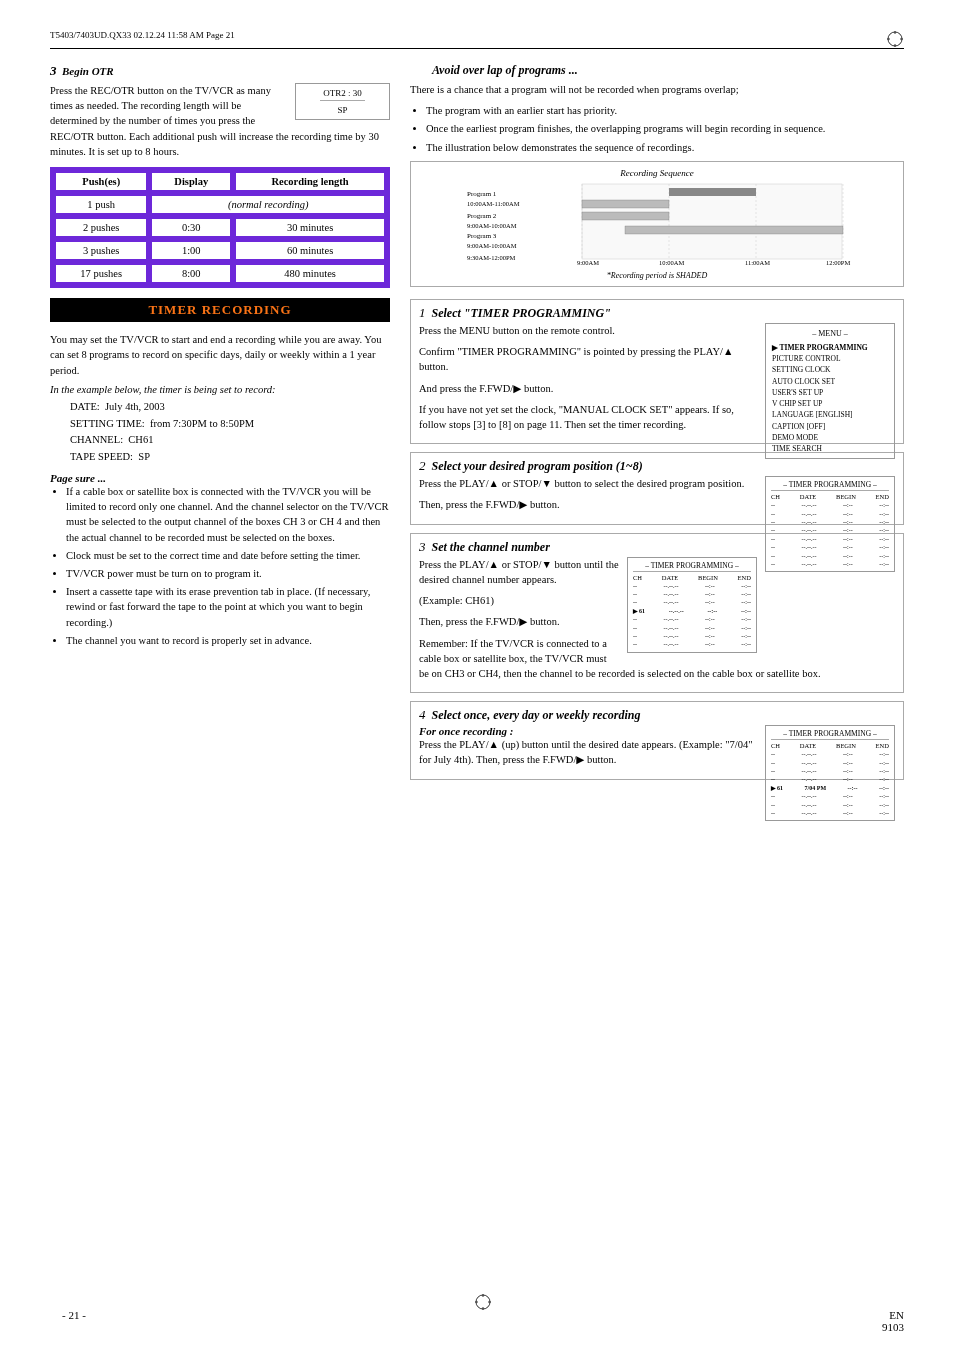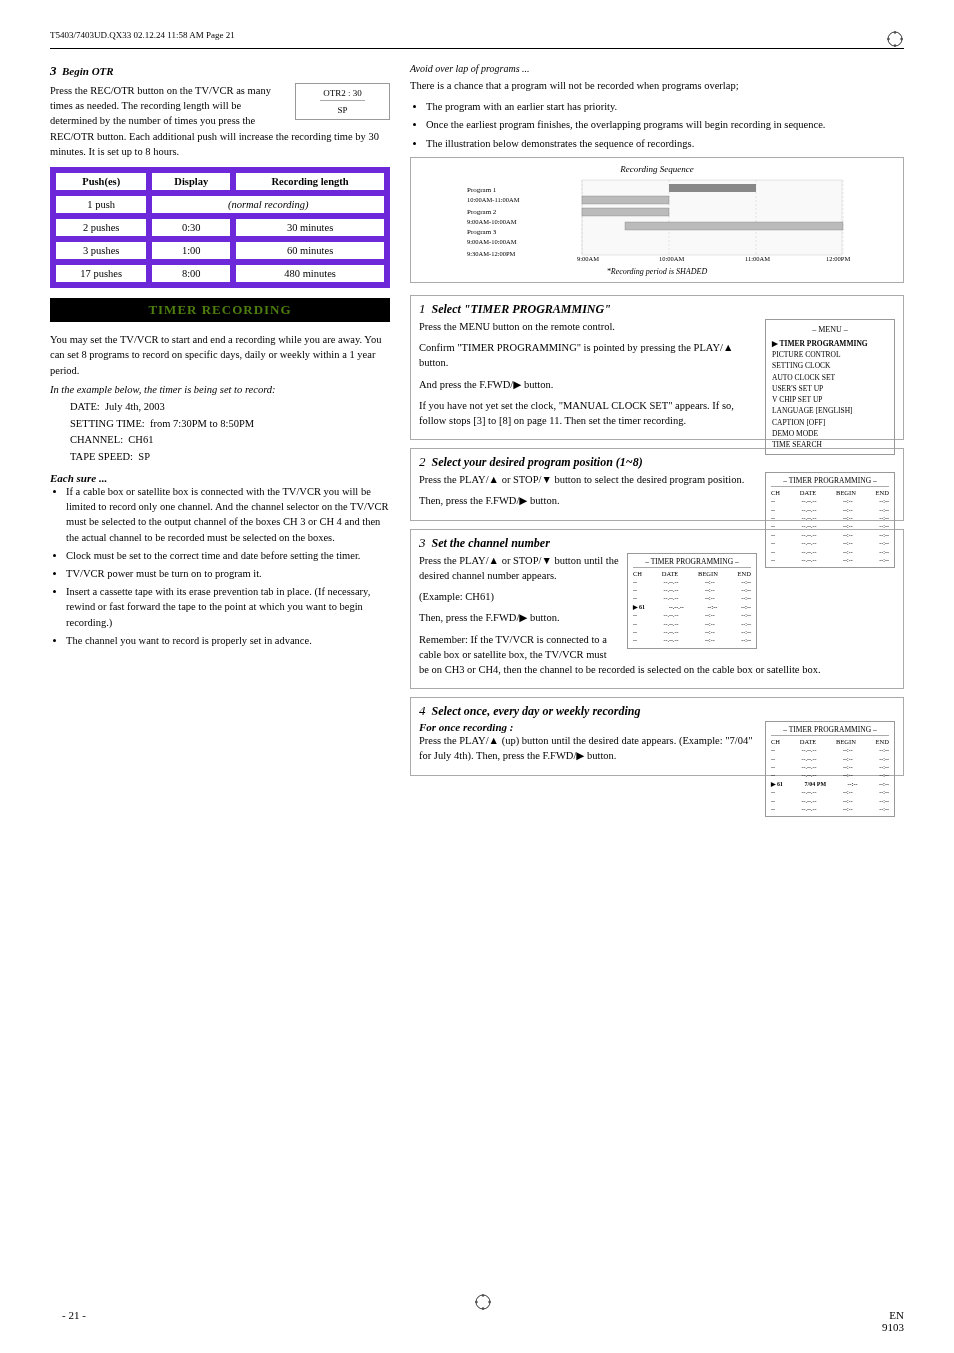--- a/index.html
+++ b/index.html
@@ -125,10 +125,11 @@
       list-style-type: disc;
     }
     .avoid-overlap-title {
-      font-weight: normal;
-      font-style: italic;
-      font-size: 10px;
+      font-weight: bold;
+      font-style: italic;
+      font-size: 12px;
       margin-bottom: 4px;
+      margin-left: 22px;
     }
     .recording-seq-box {
       border: 1px solid #aaa;

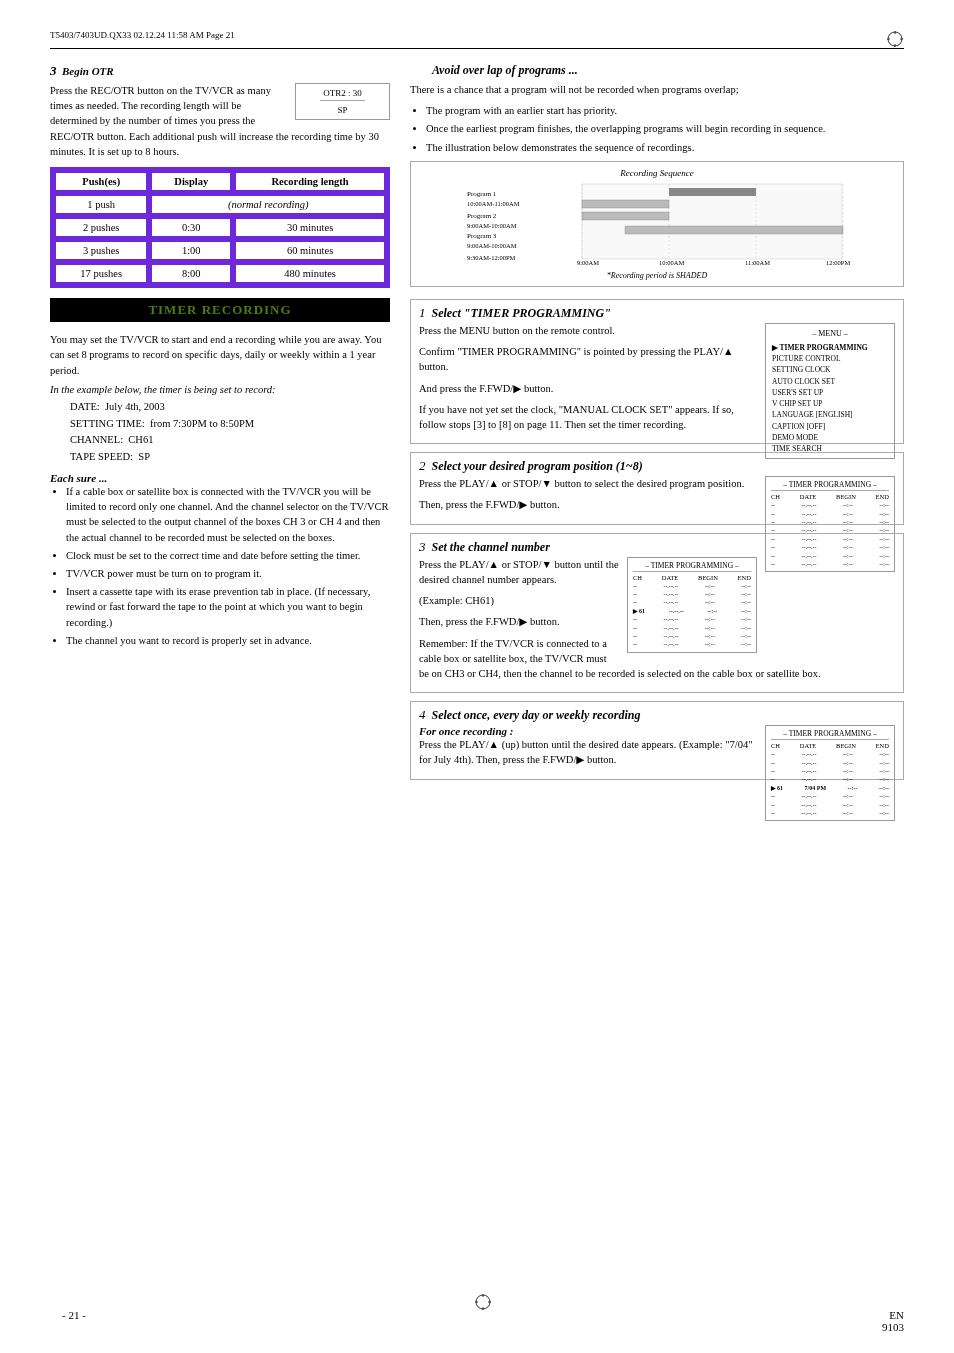--- a/index.html
+++ b/index.html
@@ -91,7 +91,7 @@
     }
     .timer-rec-header {
       background: #000;
-      color: #4d7c0f;
+      color: #f97316;
       text-align: center;
       font-size: 13px;
       font-weight: bold;

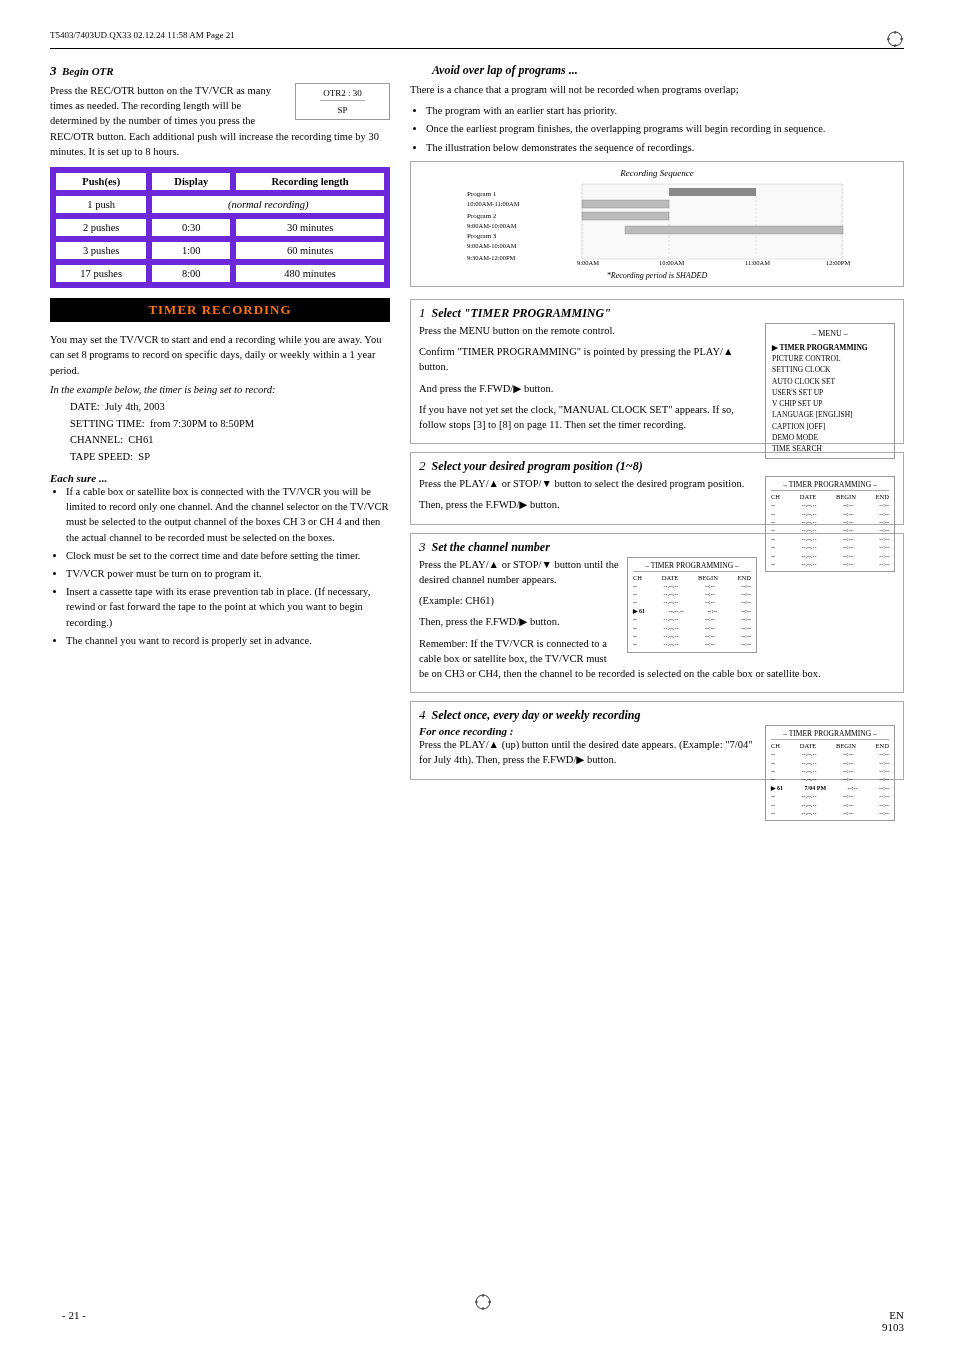--- a/index.html
+++ b/index.html
@@ -317,7 +317,7 @@
           </div>
         </div>
 
-        <p class="bold-label">Each sure ...</p>
+        <p class="bold-label">Page sure ...</p>
 
         <ul class="bullet-list">
           <li>If a cable box or satellite box is connected with the TV/VCR you will be limited to record only one channel.  And the channel selector on the TV/VCR must be selected to the output channel of the boxes CH 3 or CH 4 and then the actual channel to be recorded must be selected on the boxes.</li>

